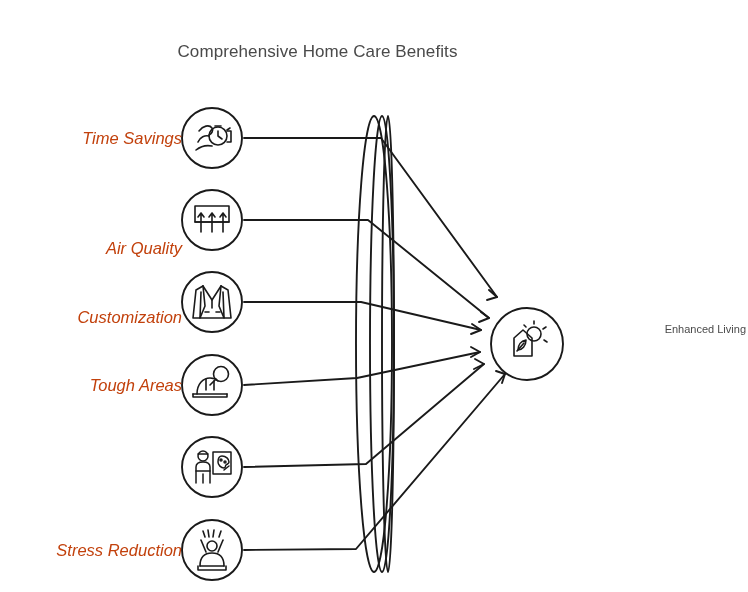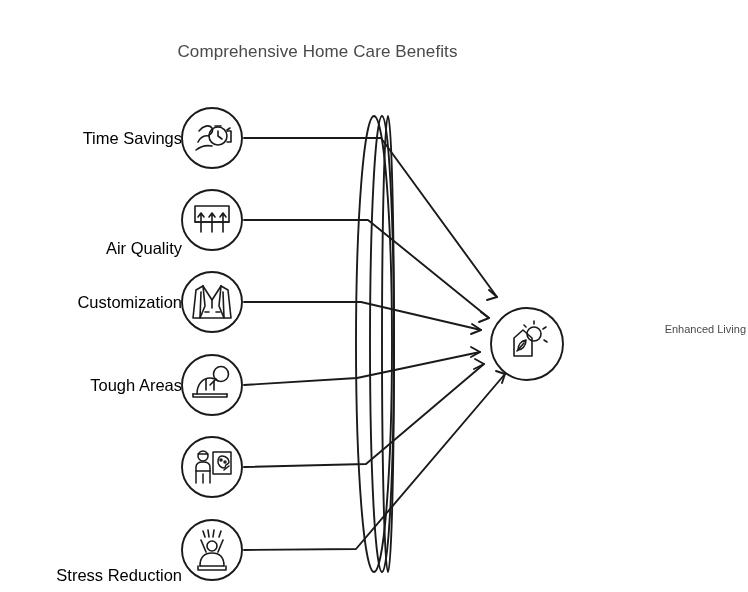--- a/index.html
+++ b/index.html
@@ -23,10 +23,11 @@
   .node-label{
     position:absolute;
     font-size:16.5px;
-    color:#000000;
+    color:#c2410c;
     text-align:right;
     white-space:nowrap;
     line-height:1.25;
+    font-style:italic;
   }
   .out-label{
     position:absolute;

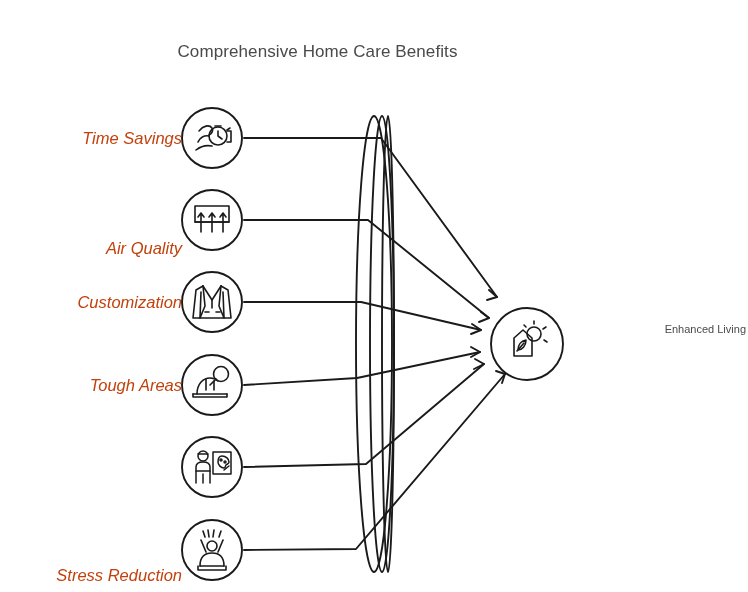--- a/index.html
+++ b/index.html
@@ -168,7 +168,7 @@
 
   <div class="node-label" style="right:566px;top:128px;">Time Savings</div>
   <div class="node-label" style="right:566px;top:210px;margin-top:28px;">Air Quality</div>
-  <div class="node-label" style="right:566px;top:292px;margin-left:42px;">Customization</div>
+  <div class="node-label" style="right:566px;top:307px;margin-left:42px;">Customization</div>
   <div class="node-label" style="right:566px;top:375px;">Tough Areas</div>
   <div class="node-label" style="right:566px;top:565px;">Stress Reduction</div>
 

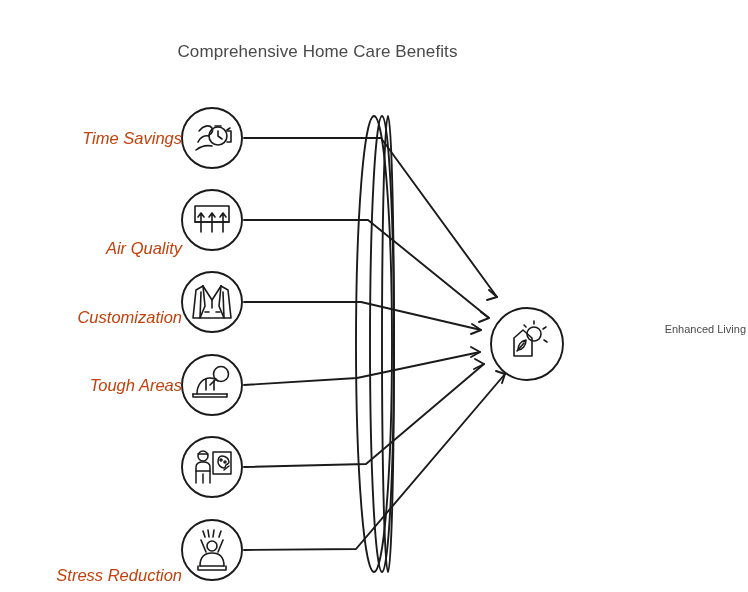--- a/index.html
+++ b/index.html
@@ -170,7 +170,7 @@
   <div class="node-label" style="right:566px;top:210px;margin-top:28px;">Air Quality</div>
   <div class="node-label" style="right:566px;top:307px;margin-left:42px;">Customization</div>
   <div class="node-label" style="right:566px;top:375px;">Tough Areas</div>
-  <div class="node-label" style="right:566px;top:565px;">Stress Reduction</div>
+  <div class="node-label" style="right:566px;top:540px;">Stress Reduction</div>
 
   <div class="out-label" style="left:576px;top:322px;">
     <div>Enhanced Living</div>

